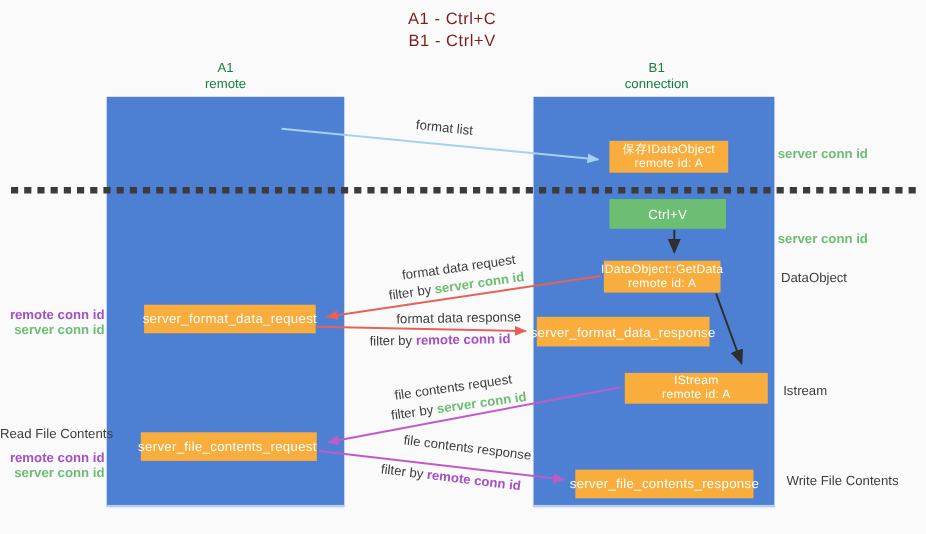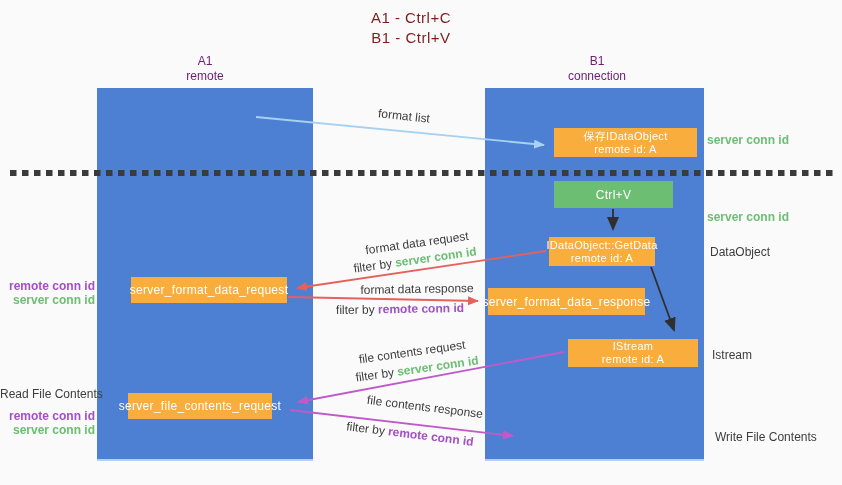--- a/index.html
+++ b/index.html
@@ -11,7 +11,7 @@
            font-size:15px; color:#7f1d1d; line-height:20px; letter-spacing:0.5px; }
 
   .col-header { position:absolute; top:54px; transform:translateX(-50%); text-align:center;
-                font-size:12px; color:#701a75; line-height:15px; }
+                font-size:12px; color:#15803d; line-height:15px; }
   #header-left { left:205px; }
   #header-right { left:597px; }
 

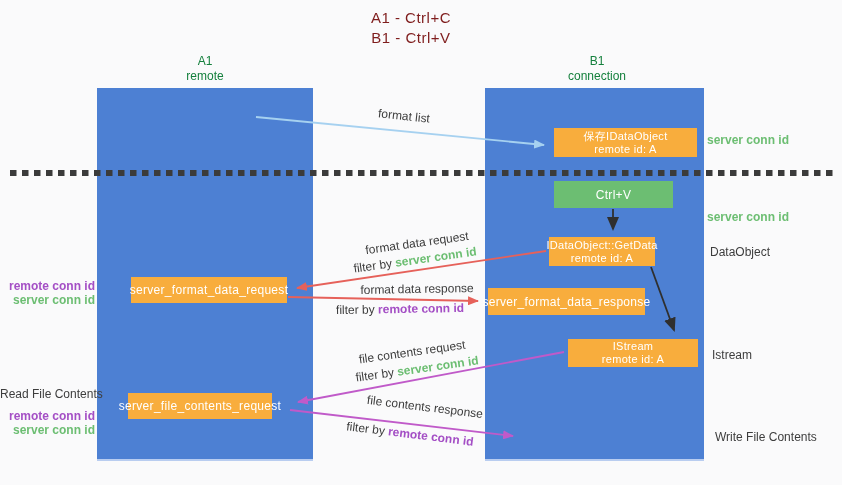--- a/index.html
+++ b/index.html
@@ -30,7 +30,7 @@
   .two-line { font-size:11px !important; line-height:13px; }
 
   #node-ctrlc    { left:137px; top:104px; width:117px; height:29px; }
-  #node-save     { left:554px; top:128px; width:143px; height:29px; }
+  #node-save     { left:554px; top:128px; width:108px; height:29px; }
   #node-ctrlv    { left:554px; top:181px; width:119px; height:27px; }
   #node-getdata  { left:549px; top:237px; width:106px; height:29px; }
   #node-fmt-req  { left:131px; top:277px; width:156px; height:26px; }

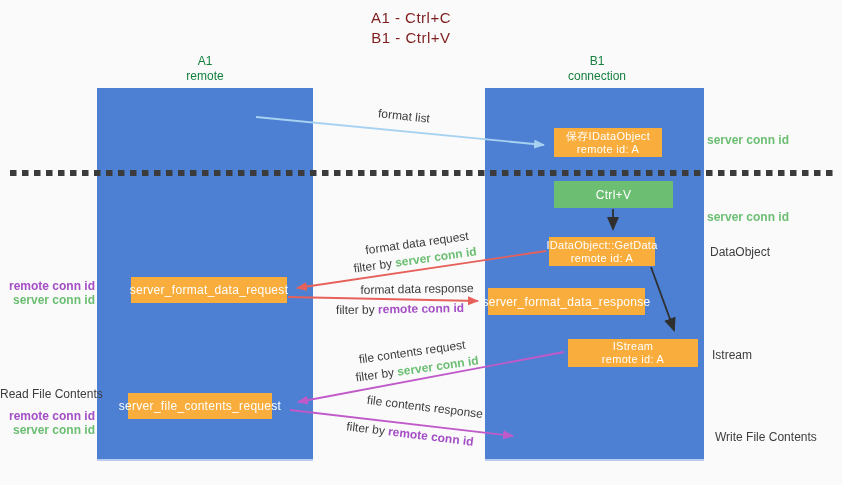--- a/index.html
+++ b/index.html
@@ -31,7 +31,7 @@
 
   #node-ctrlc    { left:137px; top:104px; width:117px; height:29px; }
   #node-save     { left:554px; top:128px; width:108px; height:29px; }
-  #node-ctrlv    { left:554px; top:181px; width:119px; height:27px; }
+  #node-ctrlv    { left:554px; top:181px; width:106px; height:27px; }
   #node-getdata  { left:549px; top:237px; width:106px; height:29px; }
   #node-fmt-req  { left:131px; top:277px; width:156px; height:26px; }
   #node-fmt-res  { left:488px; top:288px; width:157px; height:27px; }

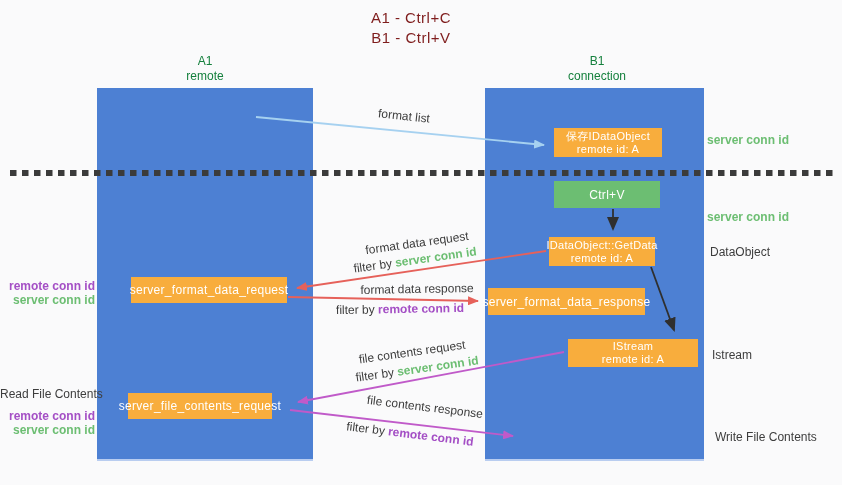--- a/index.html
+++ b/index.html
@@ -36,7 +36,7 @@
   #node-fmt-req  { left:131px; top:277px; width:156px; height:26px; }
   #node-fmt-res  { left:488px; top:288px; width:157px; height:27px; }
   #node-istream  { left:568px; top:339px; width:130px; height:28px; }
-  #node-file-req { left:128px; top:393px; width:144px; height:26px; }
+  #node-file-req { left:128px; top:393px; width:160px; height:26px;align-items:flex-end; }
   #node-file-res { left:523px; top:427px; width:162px; height:26px; }
 
   .alabel { position:absolute; font-size:12px; color:#3d3d3d; white-space:nowrap;

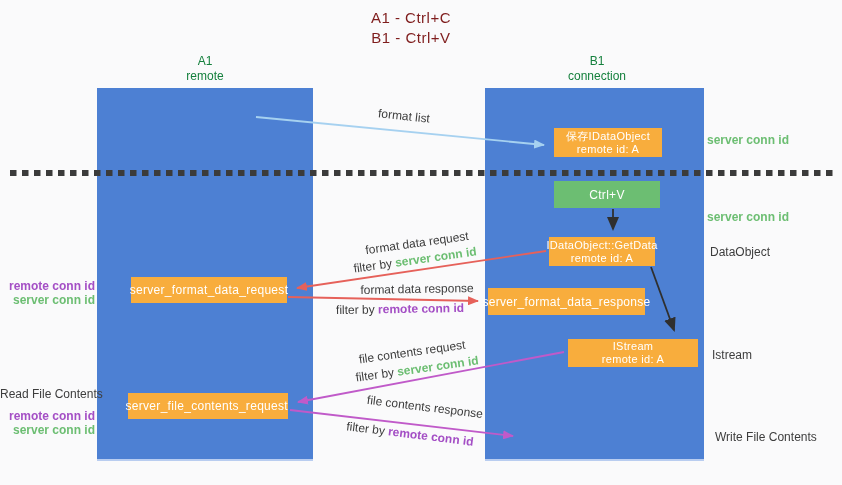--- a/index.html
+++ b/index.html
@@ -128,6 +128,9 @@
     <div>server_file_contents_request</div>
   </div>
 
+  <div class="node orange" id="node-file-res">
+    <div>server_file_contents_response</div>
+  </div>
 
   <div class="alabel" style="left:404px; top:116px; --r:6deg;">format list</div>
 

